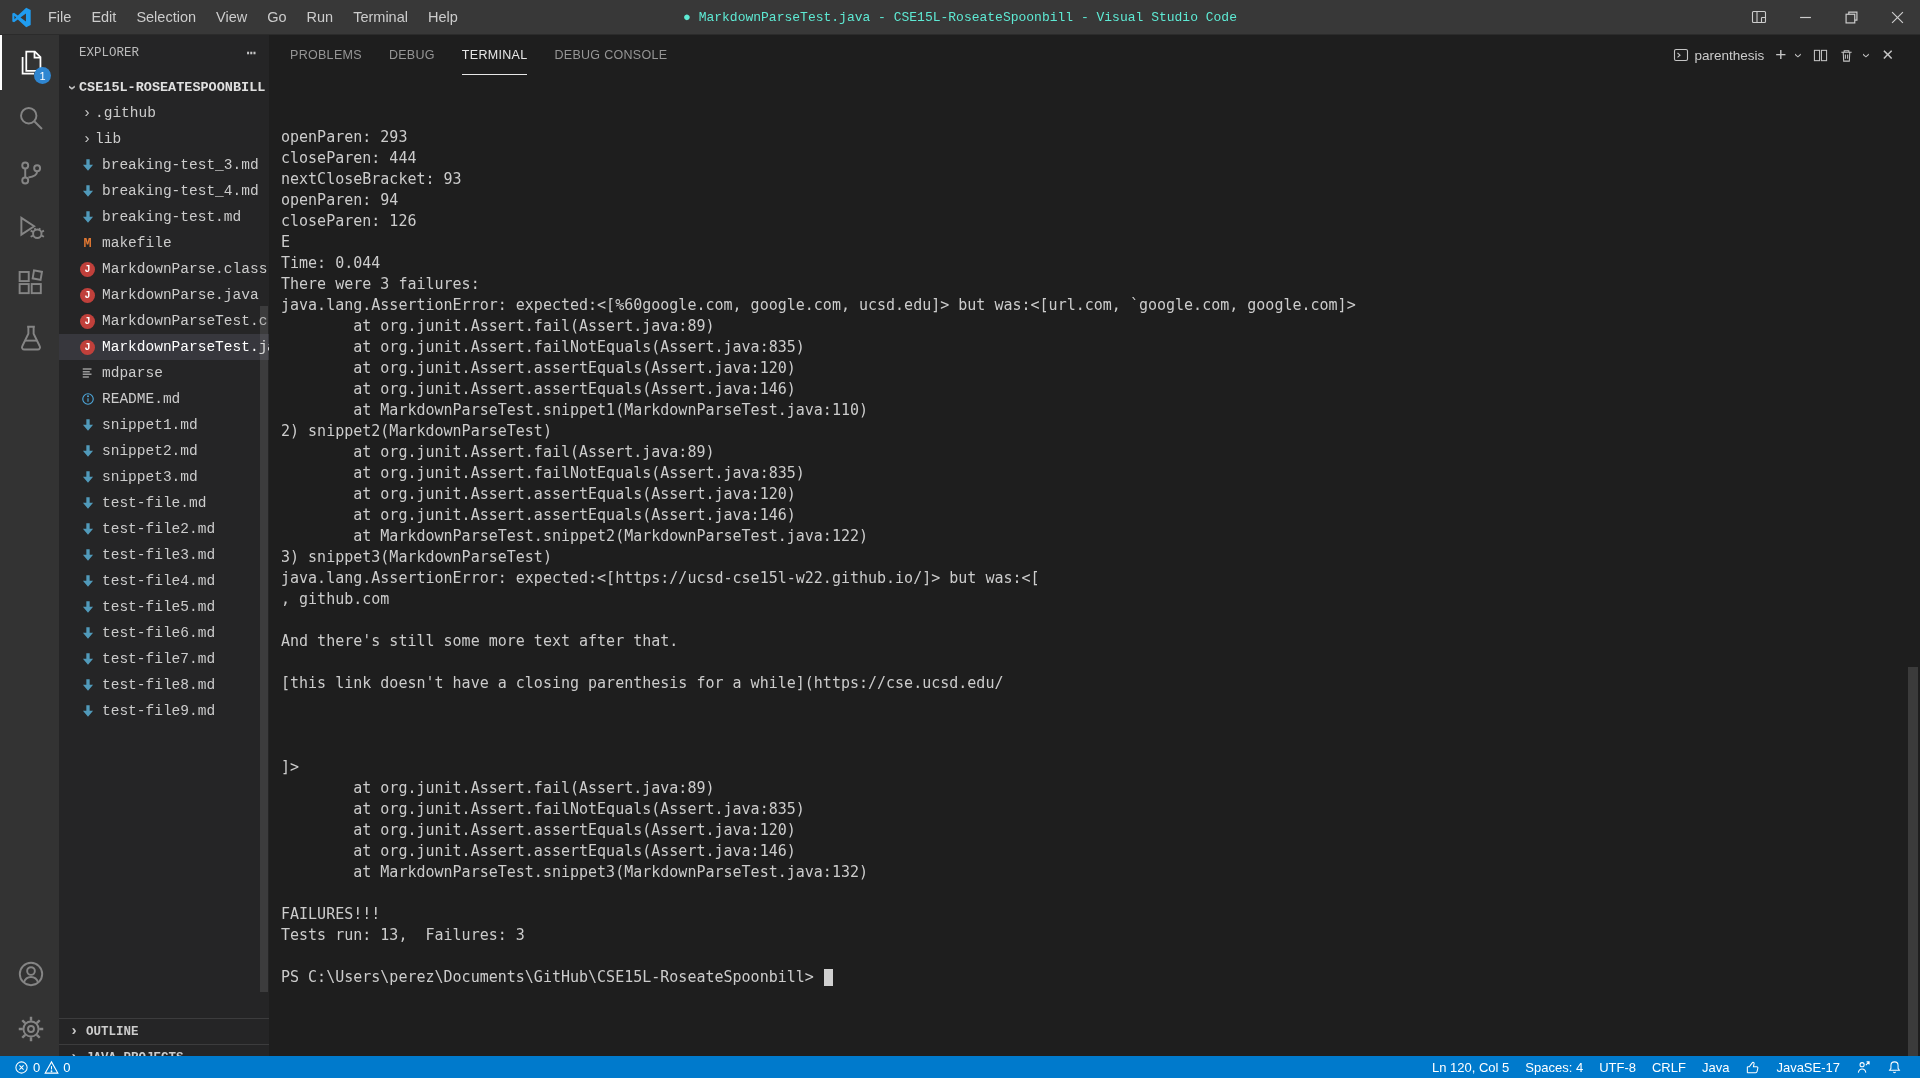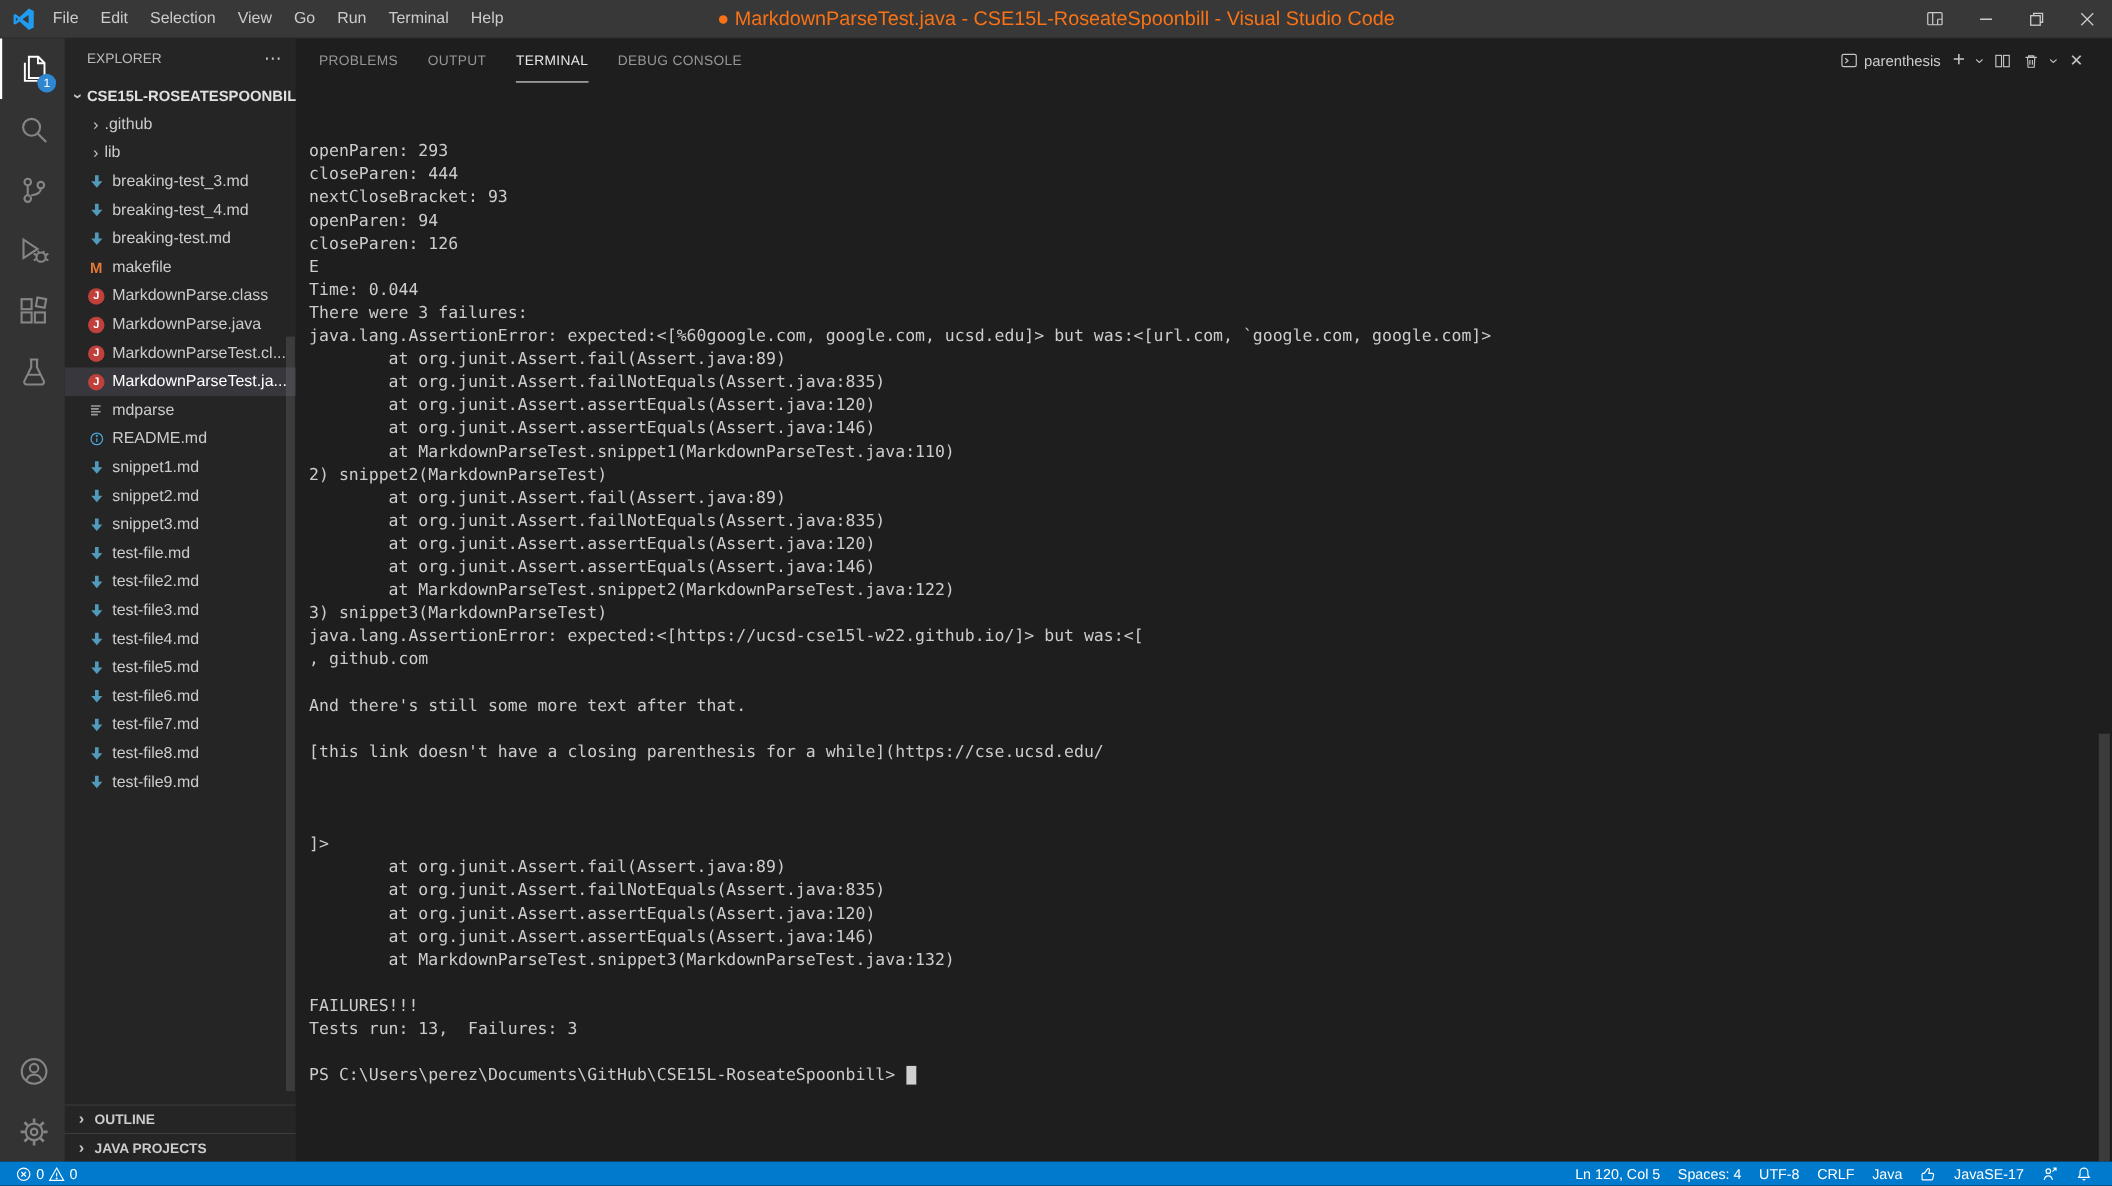--- a/index.html
+++ b/index.html
@@ -12,7 +12,7 @@
   .logo { margin:0 6px 0 11px; }
   .menus { display:flex; height:100%; align-items:center; }
   .menu-item { padding:0 10px; font-size:14.5px; color:#cccccc; line-height:35px; }
-  .win-title { position:absolute; left:50%; transform:translateX(-50%); font-size:18px; color:#f97316; white-space:nowrap; }
+  .win-title { position:absolute; left:50%; transform:translateX(-50%); font-size:13px; color:#5eead4; white-space:nowrap;font-family:Liberation Mono, monospace; }
   .win-controls { margin-left:auto; display:flex; height:100%; }
   .win-btn { width:46px; height:100%; display:flex; align-items:center; justify-content:center; color:#cccccc; }
 

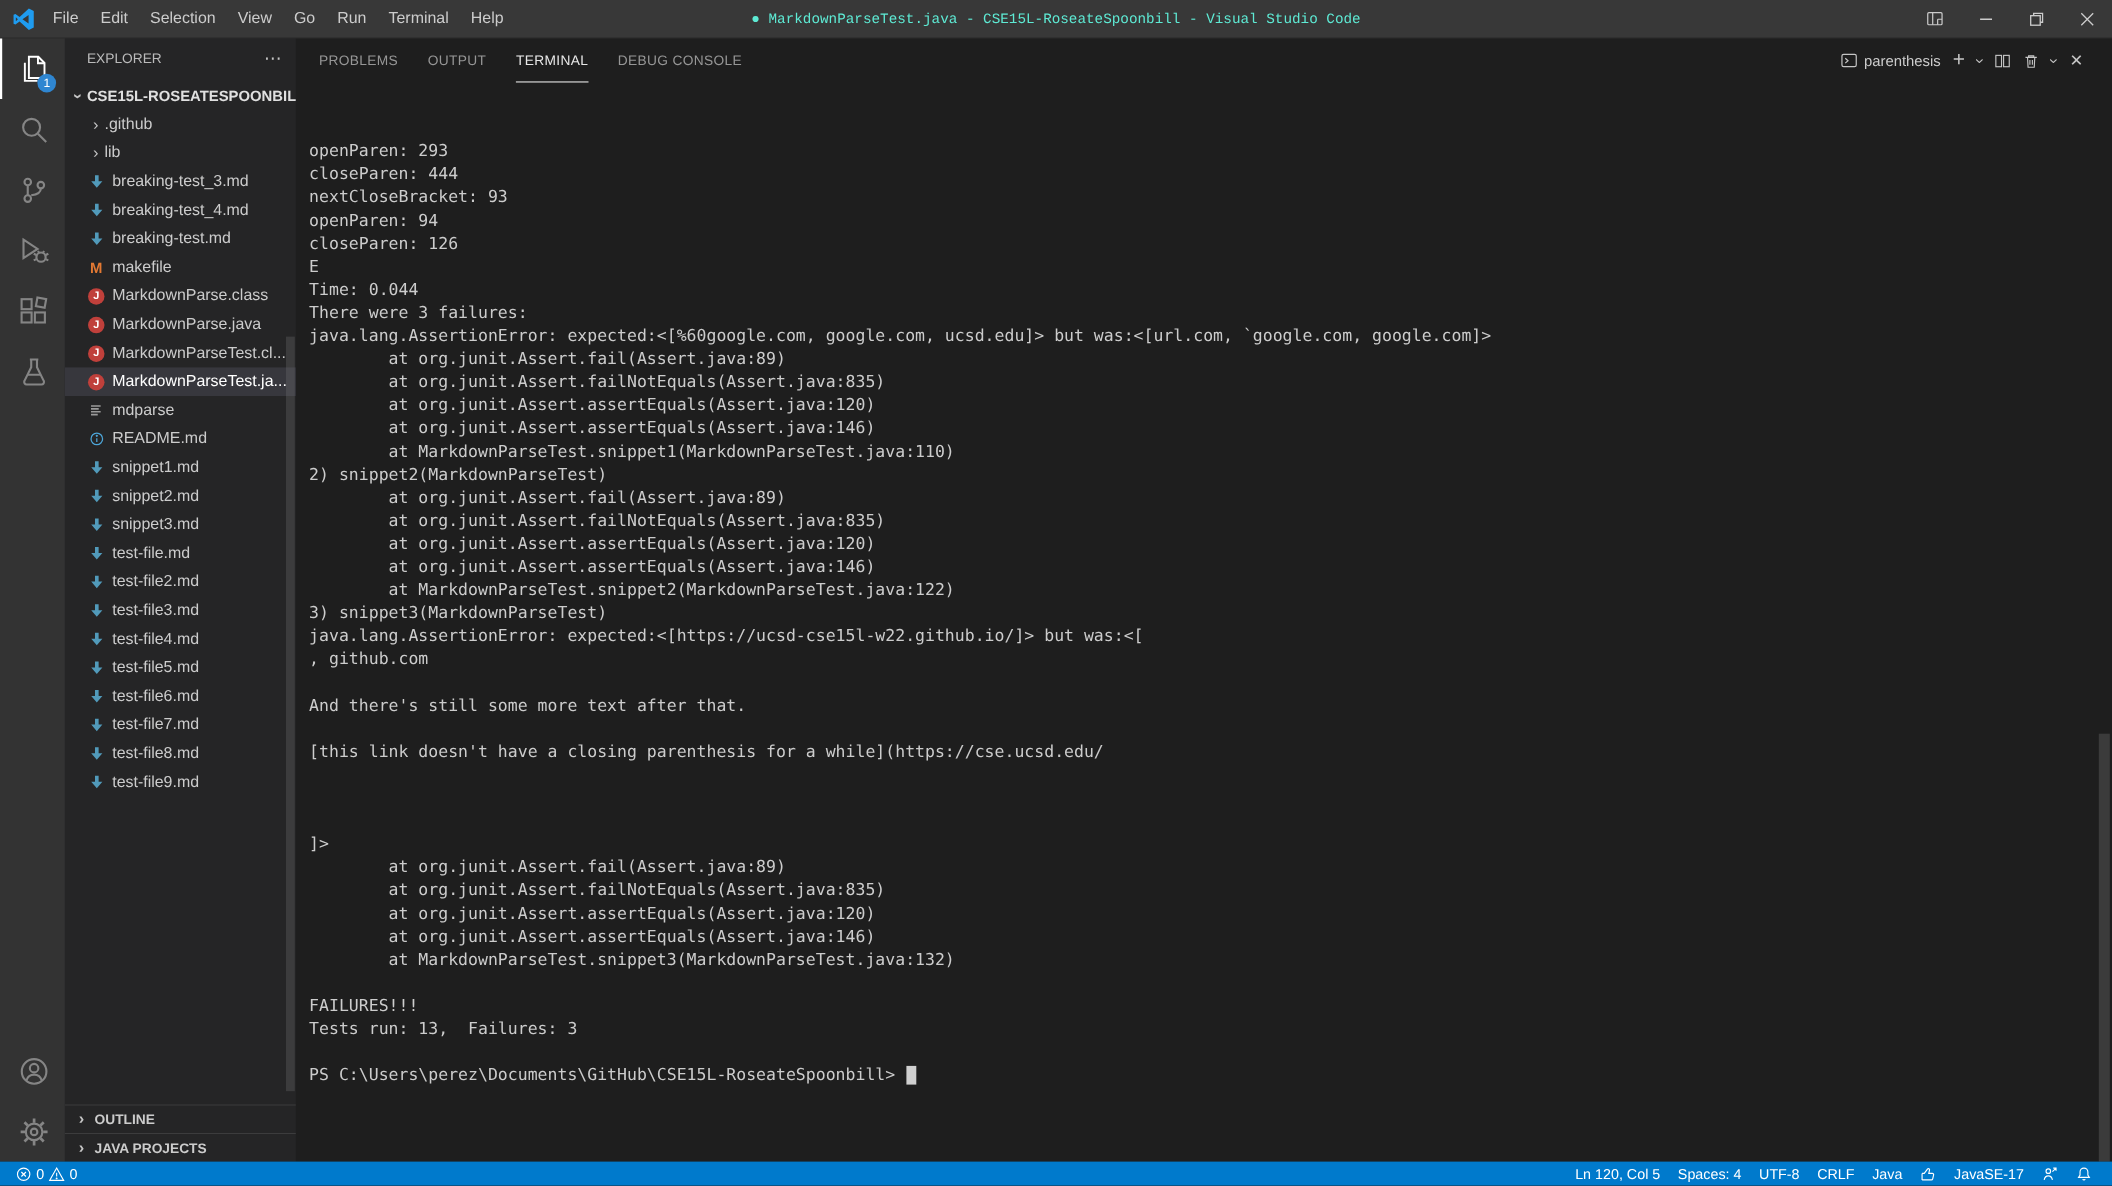--- a/index.html
+++ b/index.html
@@ -24,7 +24,7 @@
   .act-spacer { flex:1; }
 
   
-  .sidebar { position:absolute; left:59px; top:35px; bottom:22px; width:210px; background:#252526; }
+  .sidebar { position:absolute; left:59px; top:35px; bottom:8px; width:210px; background:#252526;font-family:Liberation Mono, monospace; }
   .sb-header { height:35px; display:flex; align-items:center; padding:0 12px 0 20px; font-size:12.5px; color:#bbbbbb; }
   .sb-dots { margin-left:auto; font-size:16px; color:#c5c5c5; letter-spacing:1px; }
   .tree { padding-top:4px; }

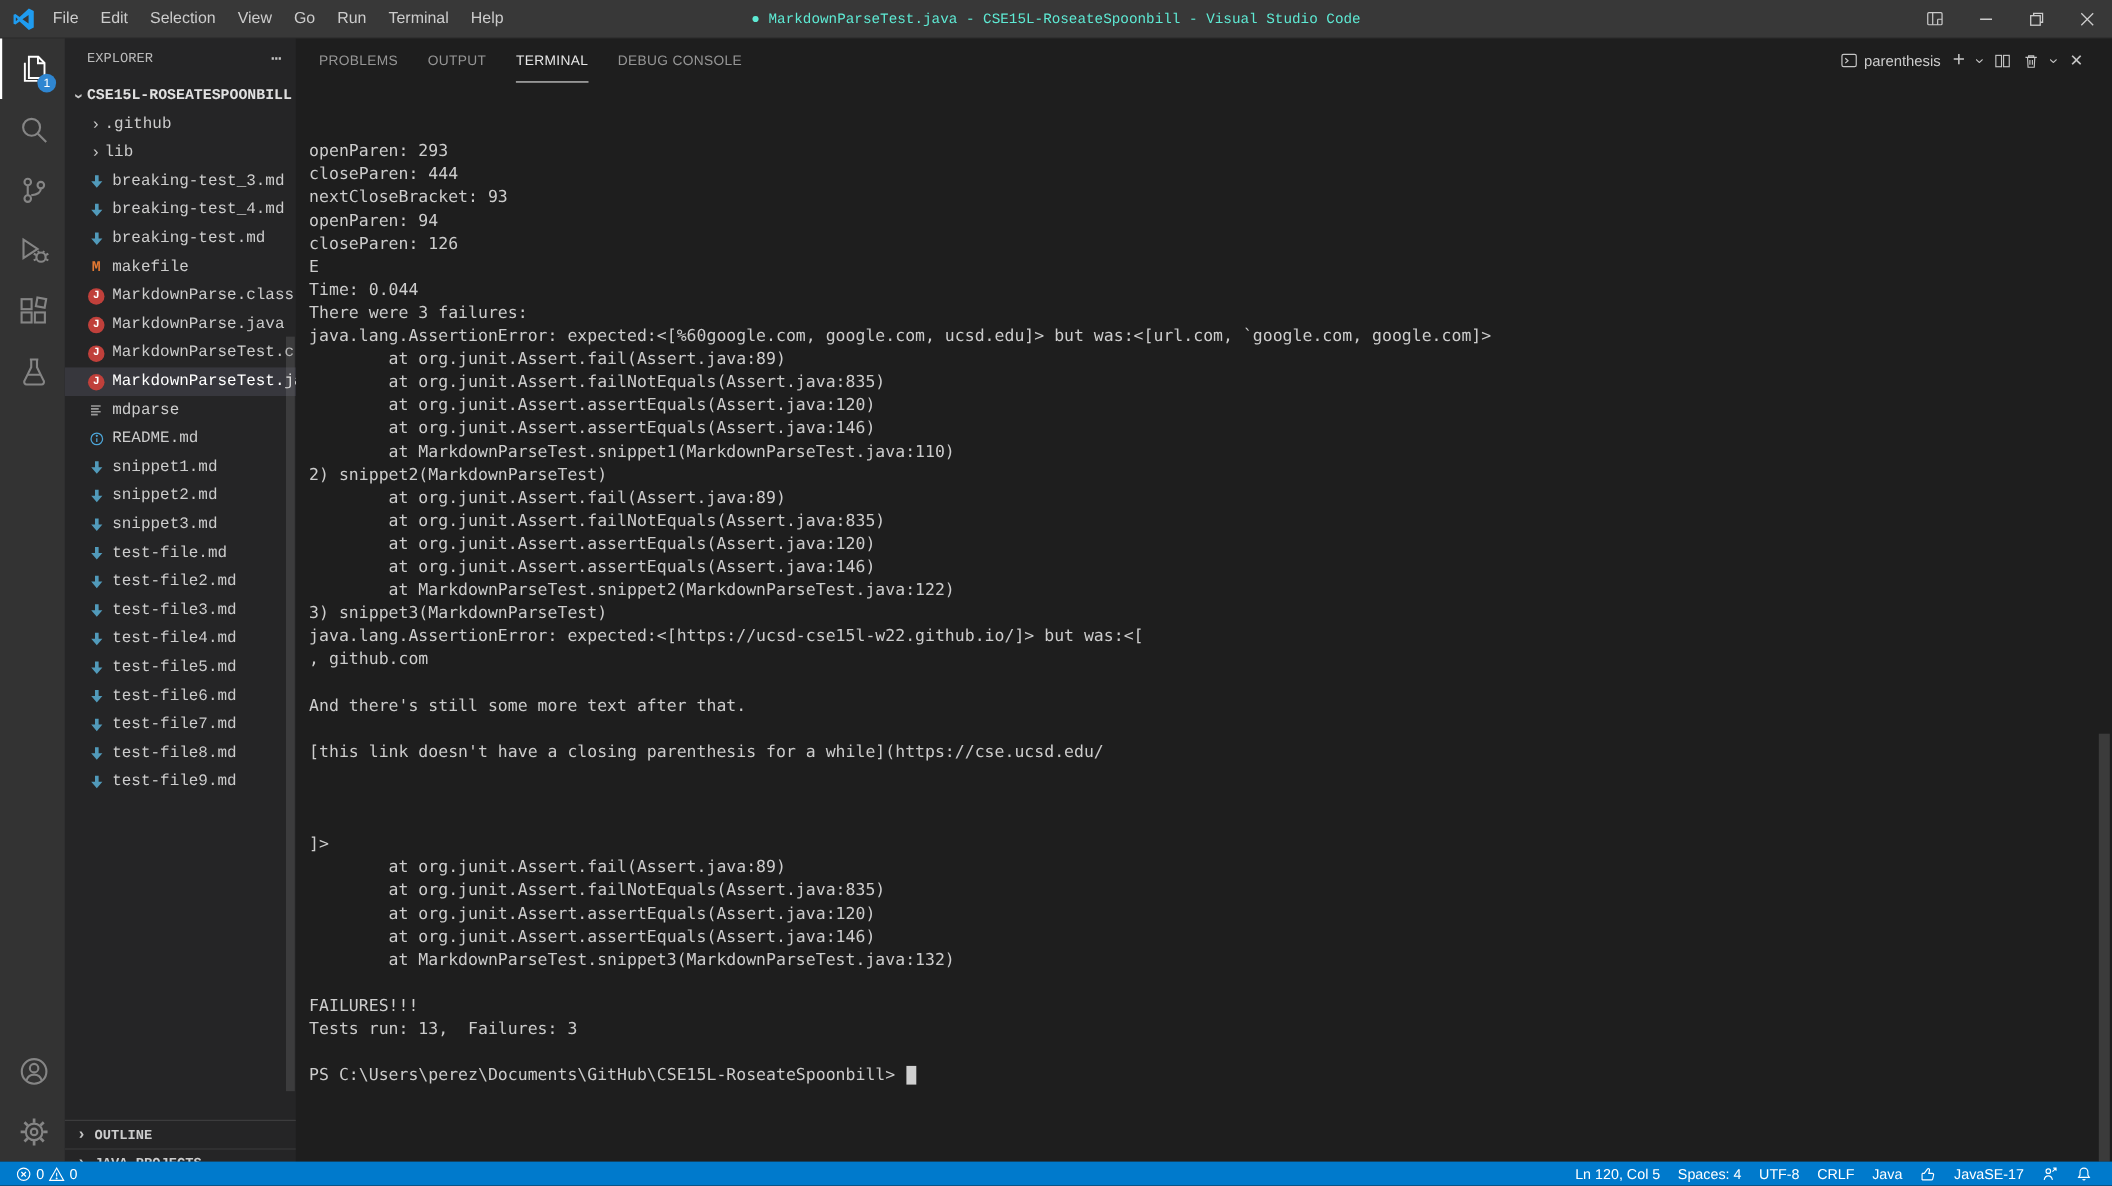--- a/index.html
+++ b/index.html
@@ -392,7 +392,7 @@
   <div class="panel-header">
 
     <span class="ptab">PROBLEMS</span>
-      <span class="ptab">OUTPUT</span>
+      <span class="ptab">DEBUG</span>
       <span class="ptab active">TERMINAL</span>
       <span class="ptab">DEBUG CONSOLE</span>
       <div class="panel-actions">

